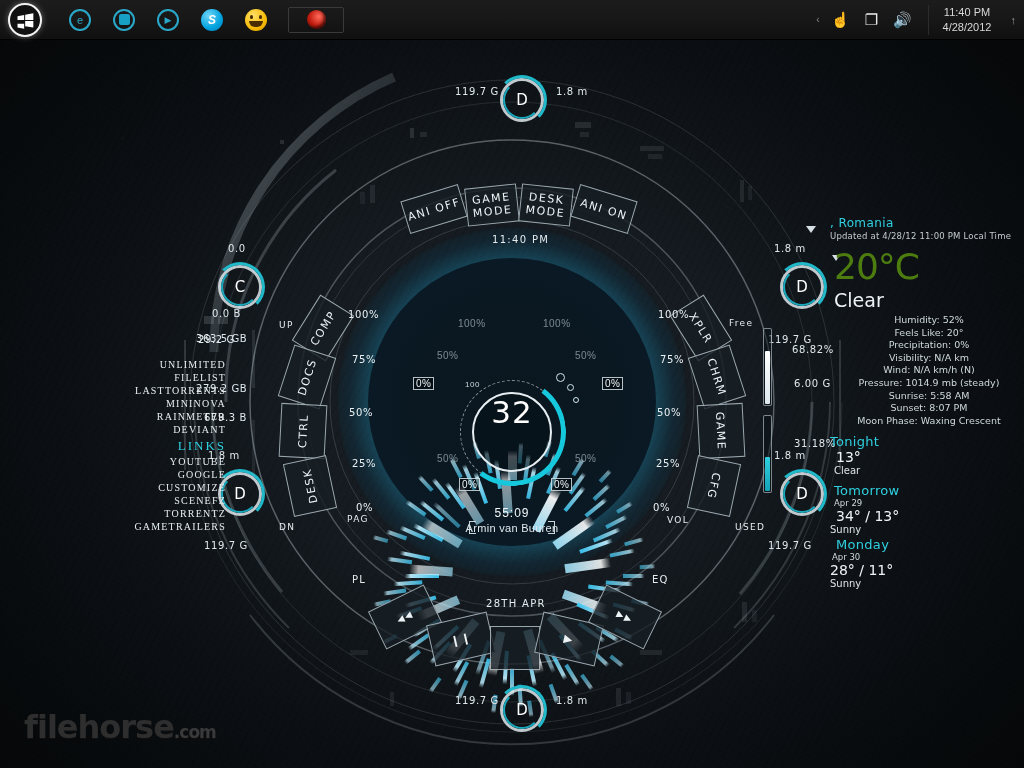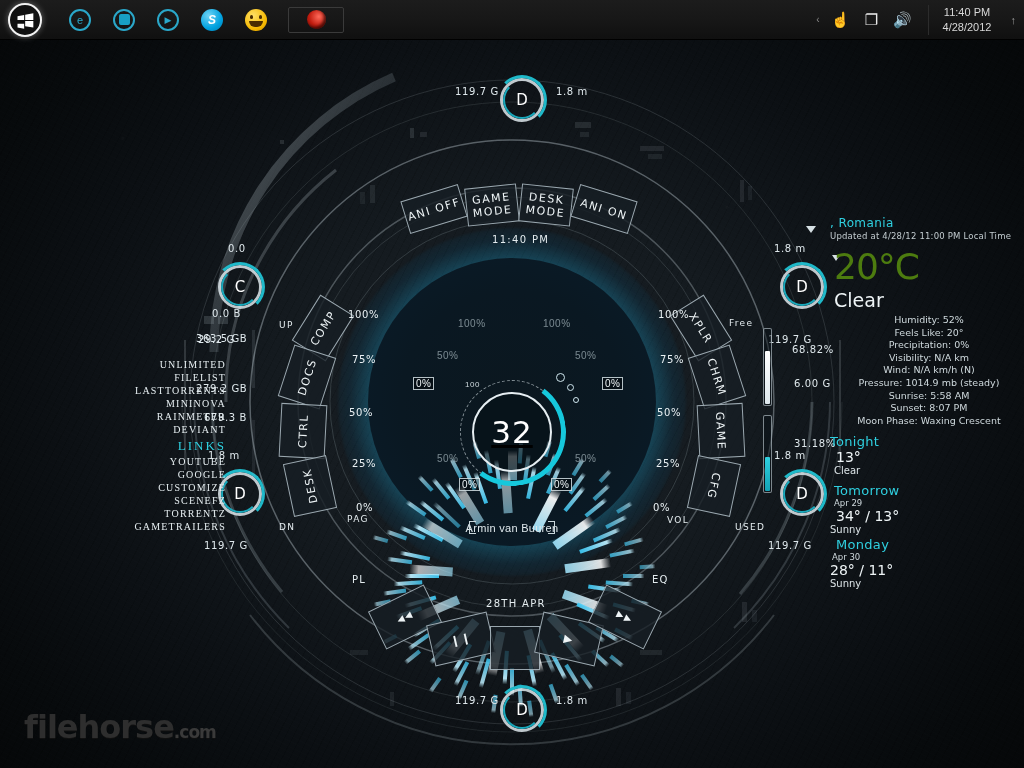--- a/index.html
+++ b/index.html
@@ -86,9 +86,8 @@
   
   #gauge{
     position:absolute;left:472px;top:352px;width:80px;height:80px;border-radius:50%;
-    border:2px solid #e6eef2;display:flex;align-items:center;justify-content:center;
+    border:2px solid #e6eef2;display:flex;justify-content:center;
     background:rgba(6,16,22,.55);
-    text-decoration:underline;
   }
   #gaugeNum{font-size:31px;color:#fff;letter-spacing:1px;font-family:"DejaVu Sans", sans-serif;}
   #gaugeOuter{

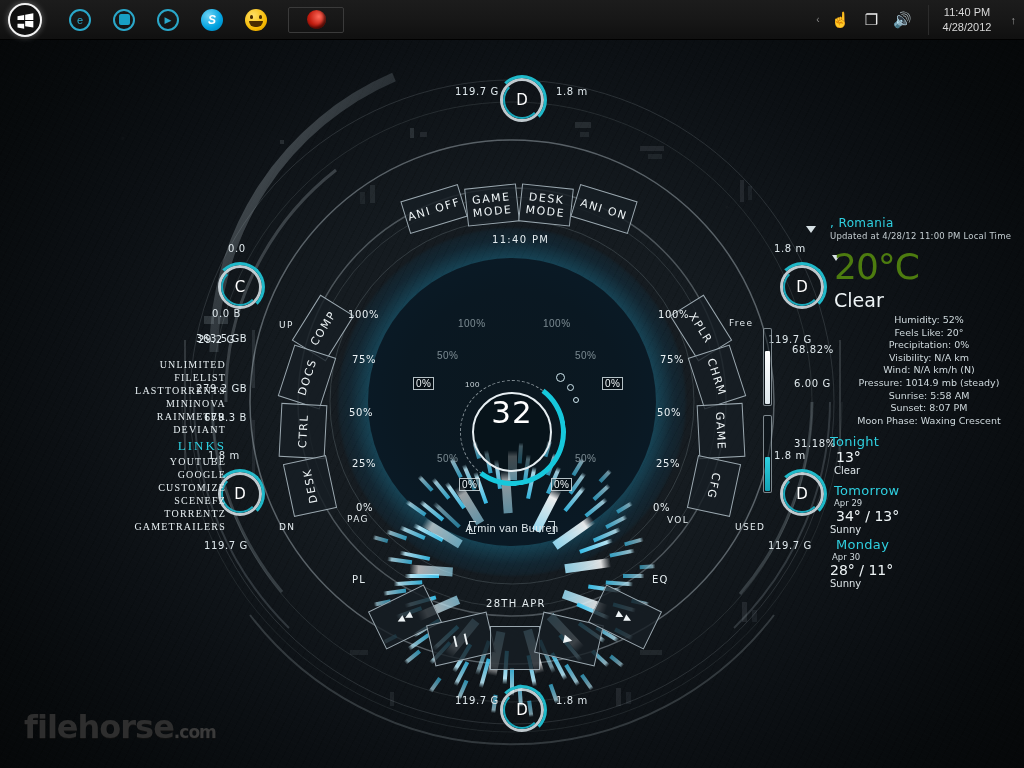--- a/index.html
+++ b/index.html
@@ -360,6 +360,7 @@
   <div class="bubble" style="left:567px;top:344px;width:7px;height:7px;"></div>
   <div class="bubble" style="left:573px;top:357px;width:6px;height:6px;"></div>
 
+  <div id="trackTime">55:09</div>
   <div id="trackName">Armin van Buuren</div>
   <div class="brk l"></div>
   <div class="brk r"></div>

